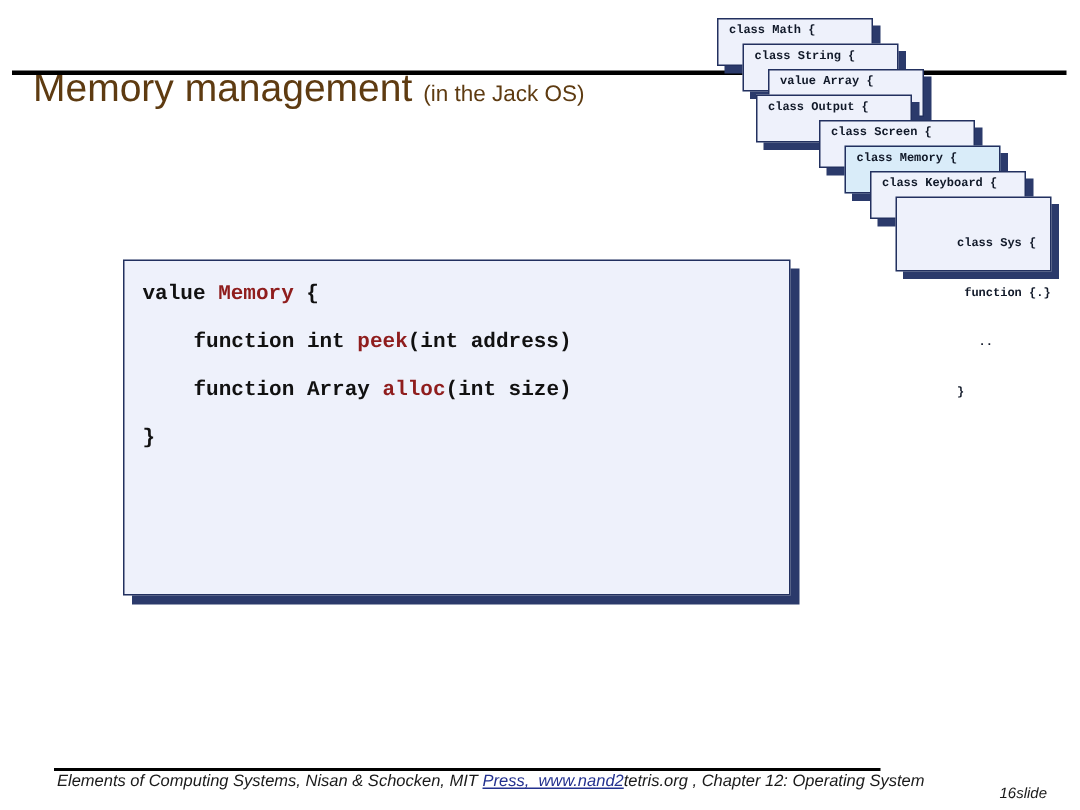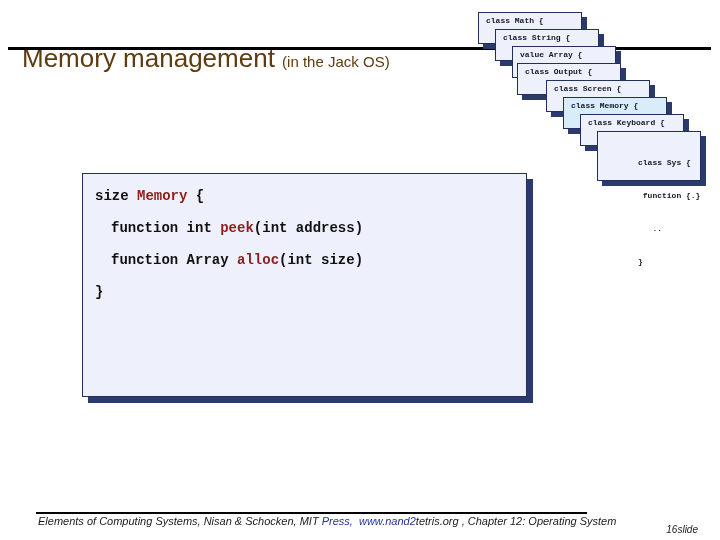--- a/index.html
+++ b/index.html
@@ -26,7 +26,7 @@
   .w0{left:478px;top:12px}
   .w1{left:495px;top:29px}
   .w2{left:512px;top:46px}
-  .w3{left:517px;top:63px}
+  .w3{left:504px;top:63px}
   .w4{left:546px;top:80px}
   .w5{left:563px;top:97px}
   .w6{left:580px;top:114px}

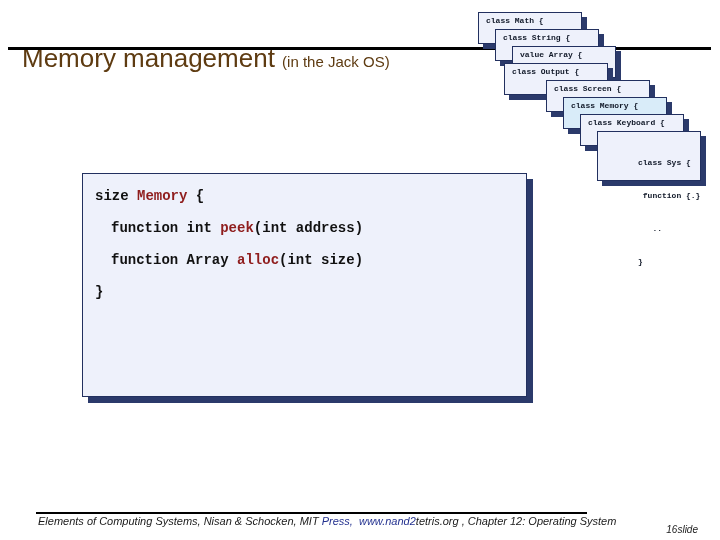--- a/index.html
+++ b/index.html
@@ -75,7 +75,7 @@
   </div>
 
   <div class="code-box">
-    <div class="code-line"><span class="u"><span>size </span><span class="kw">Memory</span><span> {</span></span></div>
+    <div class="code-line"><span class="u"><span>value </span><span class="kw">Memory</span><span> {</span></span></div>
 
     <div class="code-line indent"><span class="u"><span>function int </span><span class="kw">peek</span><span>(int address)</span></span></div>
 

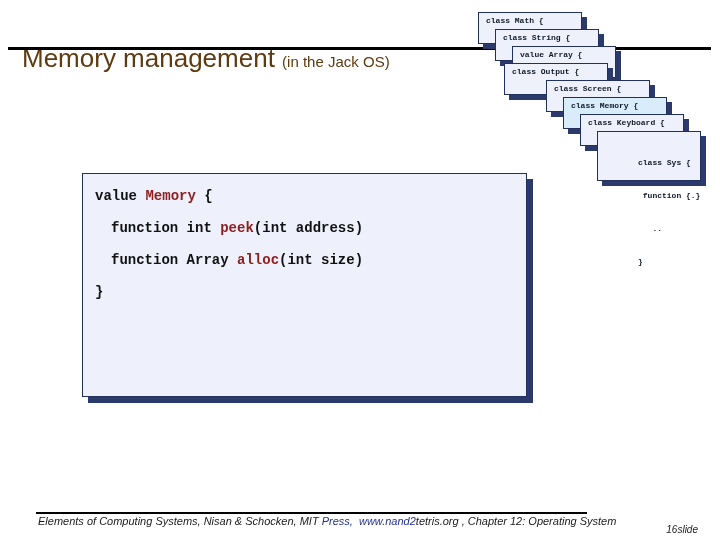--- a/index.html
+++ b/index.html
@@ -41,7 +41,7 @@
     font-family:"Liberation Mono",monospace;font-weight:bold;font-size:14px;color:#111111;
   }
   .code-line{height:32px;line-height:32px;padding-left:12px;white-space:pre;}
-  .code-line.indent{padding-left:28px;}
+  .code-line.indent{padding-left:46px;}
   .kw{color:#8f1d1d;text-align:right;}
   .code-line.underline .u{text-decoration-thickness:2px;}
 

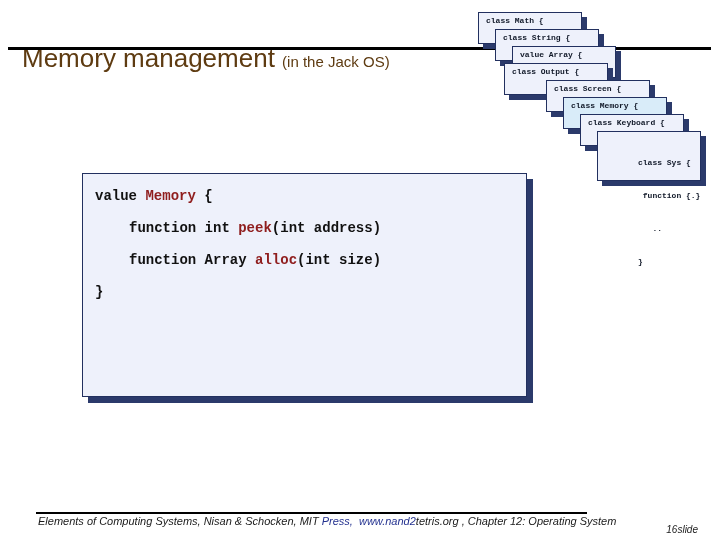--- a/index.html
+++ b/index.html
@@ -49,7 +49,7 @@
   .footer-rule{position:absolute;left:36px;top:512px;width:551px;height:2px;background:#000;}
   .footer-text{position:absolute;left:38px;top:515px;font-style:italic;font-size:11px;
     color:#1a1a1a;white-space:pre;}
-  .footer-text .link{color:#23318f;}
+  .footer-text .link{color:#23318f;text-decoration:underline;}
   .page-indicator{position:absolute;right:22px;top:524px;font-style:italic;font-size:10px;color:#1a1a1a;}
 </style>
 </head>

